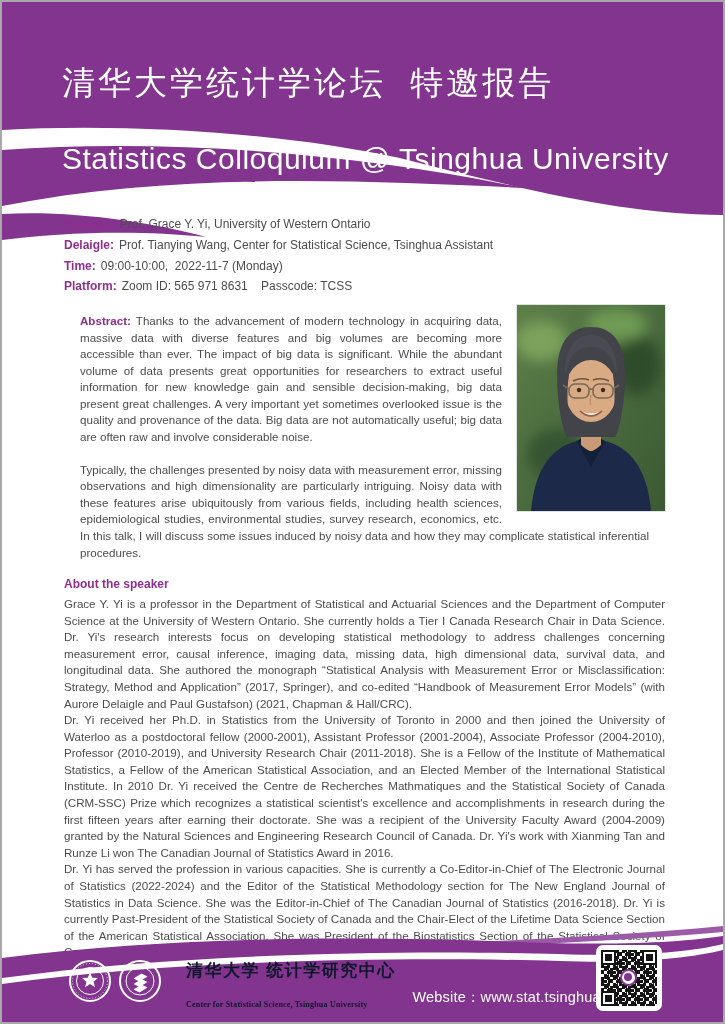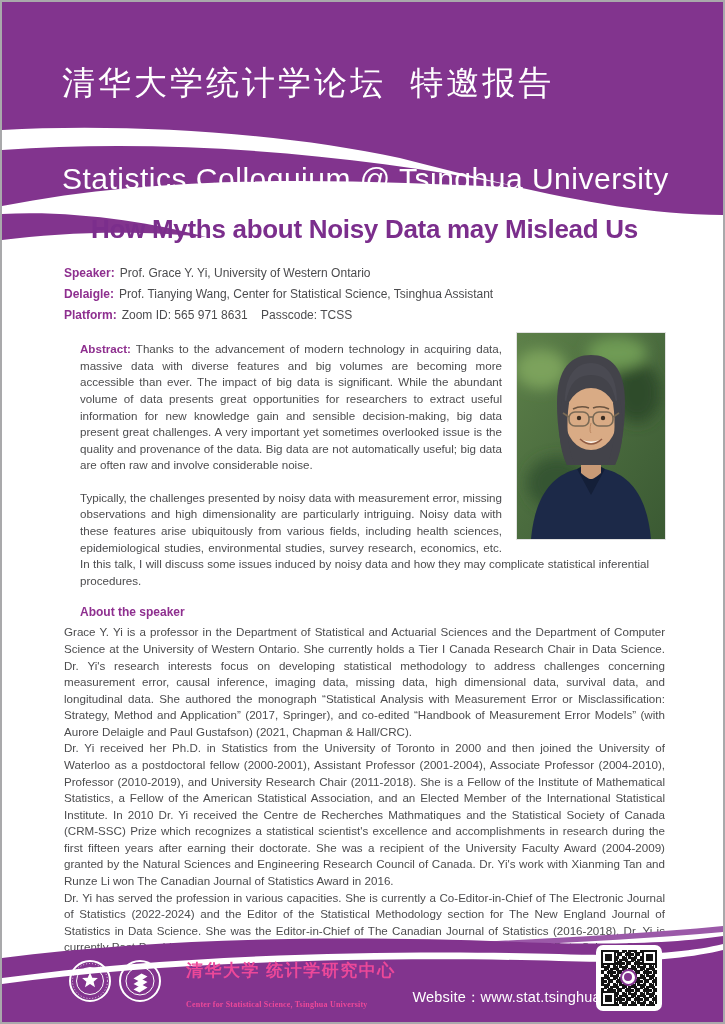--- a/index.html
+++ b/index.html
@@ -12,7 +12,7 @@
   .header-waves{position:absolute;top:0;left:0;width:721px;height:240px;display:block;}
   .header-text{position:absolute;top:24px;left:60px;color:#fff;white-space:pre;}
   .h-zh{font-size:33px;letter-spacing:3px;font-weight:400;line-height:1.3;}
-  .h-en{font-size:30px;font-weight:300;letter-spacing:.5px;line-height:1.2;margin-top:20px;}
+  .h-en{font-size:30px;font-weight:300;letter-spacing:.5px;line-height:1.2;margin-top:0;}
   
   .main{position:absolute;left:62px;right:58px;top:212px;}
   .talk-title{

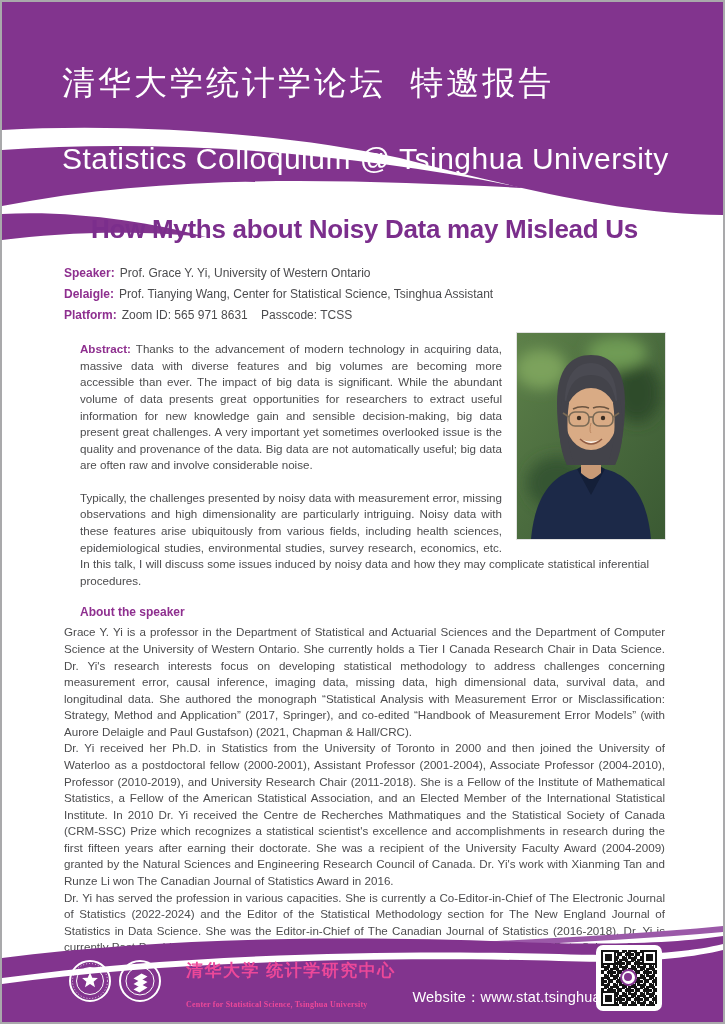--- a/index.html
+++ b/index.html
@@ -84,7 +84,6 @@
   </div>
 
   <div class="main">
-    <h1 class="talk-title">How Myths about Noisy Data may Mislead Us</h1>
 
     <div class="info">
       <div class="info-row">

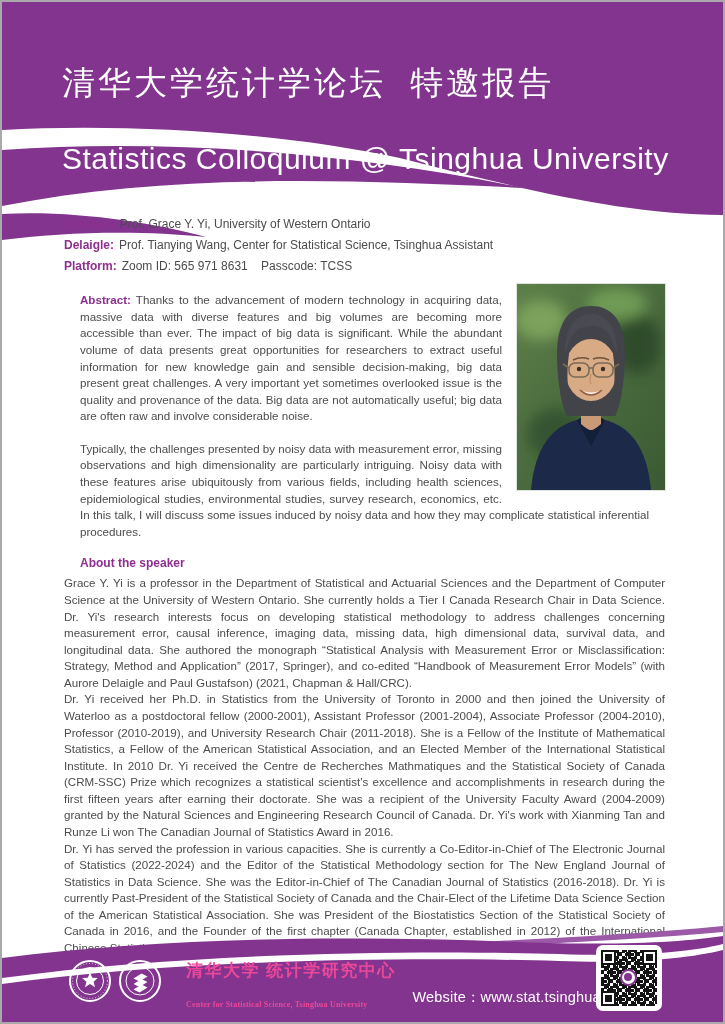--- a/index.html
+++ b/index.html
@@ -91,6 +91,9 @@
       </div>
       <div class="info-row">
         <span class="info-label">Delaigle:</span><span class="info-value">Prof. Tianying Wang, Center for Statistical Science, Tsinghua Assistant</span>
+      </div>
+      <div class="info-row">
+        <span class="info-label">Time:</span><span class="info-value">09:00-10:00,  2022-11-7 (Monday)</span>
       </div>
       <div class="info-row">
         <span class="info-label">Platform:</span><span class="info-value">Zoom ID: 565 971 8631    Passcode: TCSS</span>

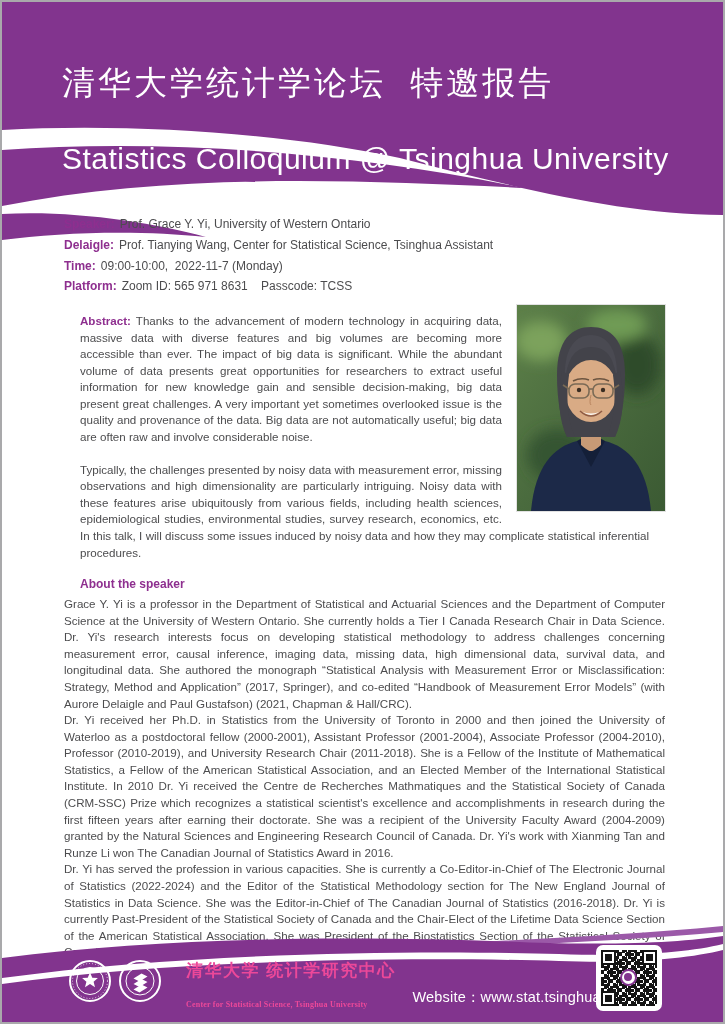--- a/index.html
+++ b/index.html
@@ -33,7 +33,7 @@
   }
   .abstract p{margin:16px;}
   .lbl{color:#8e2f8f;font-weight:bold;}
-  .about-h{font-size:12px;color:#8e2f8f;font-weight:bold;margin:11px 16px 5px;}
+  .about-h{font-size:12px;color:#8e2f8f;font-weight:bold;margin:11px 0 5px;}
   
   .footer{position:absolute;left:0;bottom:0;width:721px;height:130px;}
   .footer-waves{position:absolute;inset:0;width:100%;height:100%;display:block;}

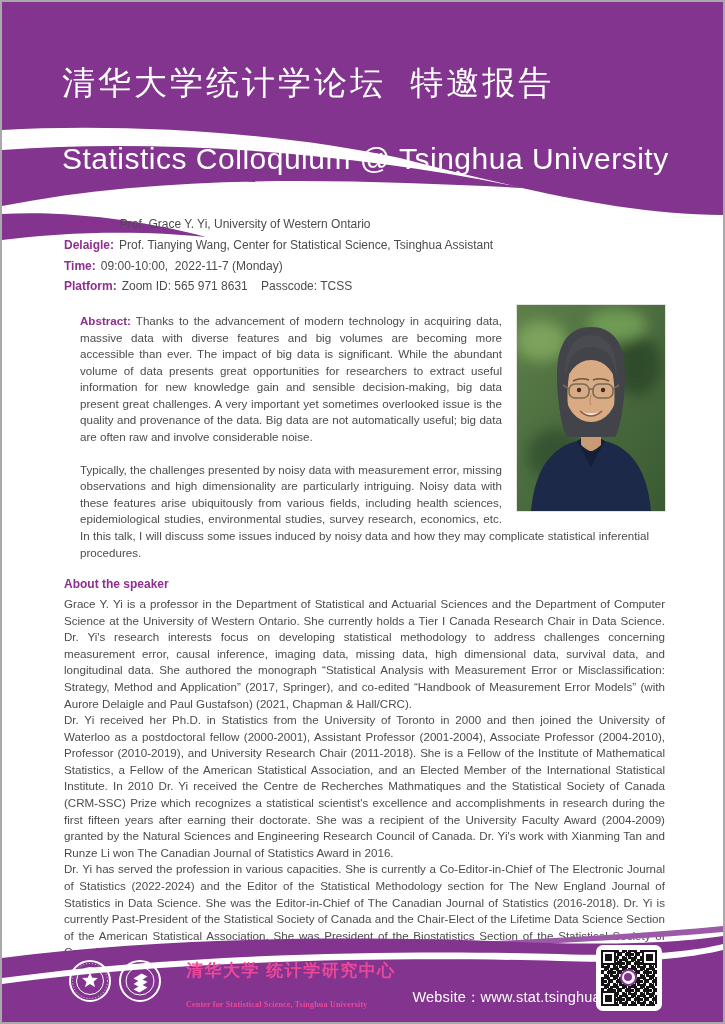--- a/index.html
+++ b/index.html
@@ -40,7 +40,7 @@
   .seal{position:absolute;top:67px;}
   .seal1{left:66px;}
   .seal2{left:116px;}
-  .f-center{position:absolute;left:184px;top:69px;color:#ec4899;}
+  .f-center{position:absolute;left:184px;top:69px;color:#0f172a;}
   .f-zh{font-size:17px;font-weight:bold;letter-spacing:1.5px;line-height:1.2;}
   .f-en{font-size:8px;font-weight:bold;letter-spacing:.2px;margin-top:19px;
         font-family:"Liberation Serif",serif;}

